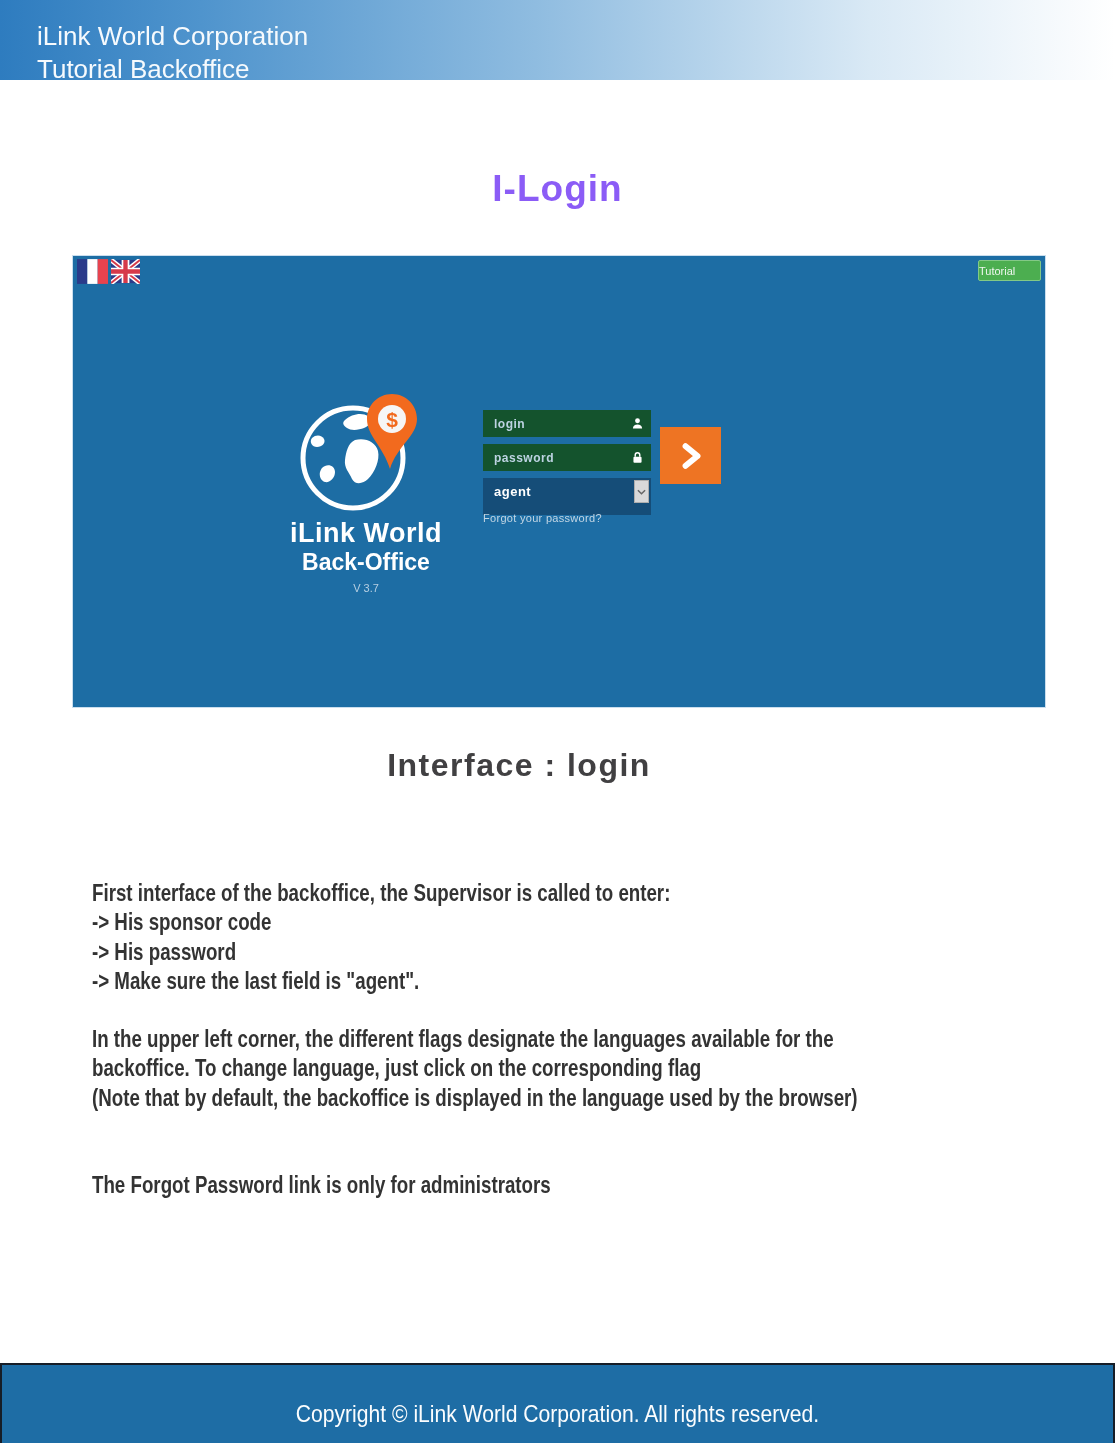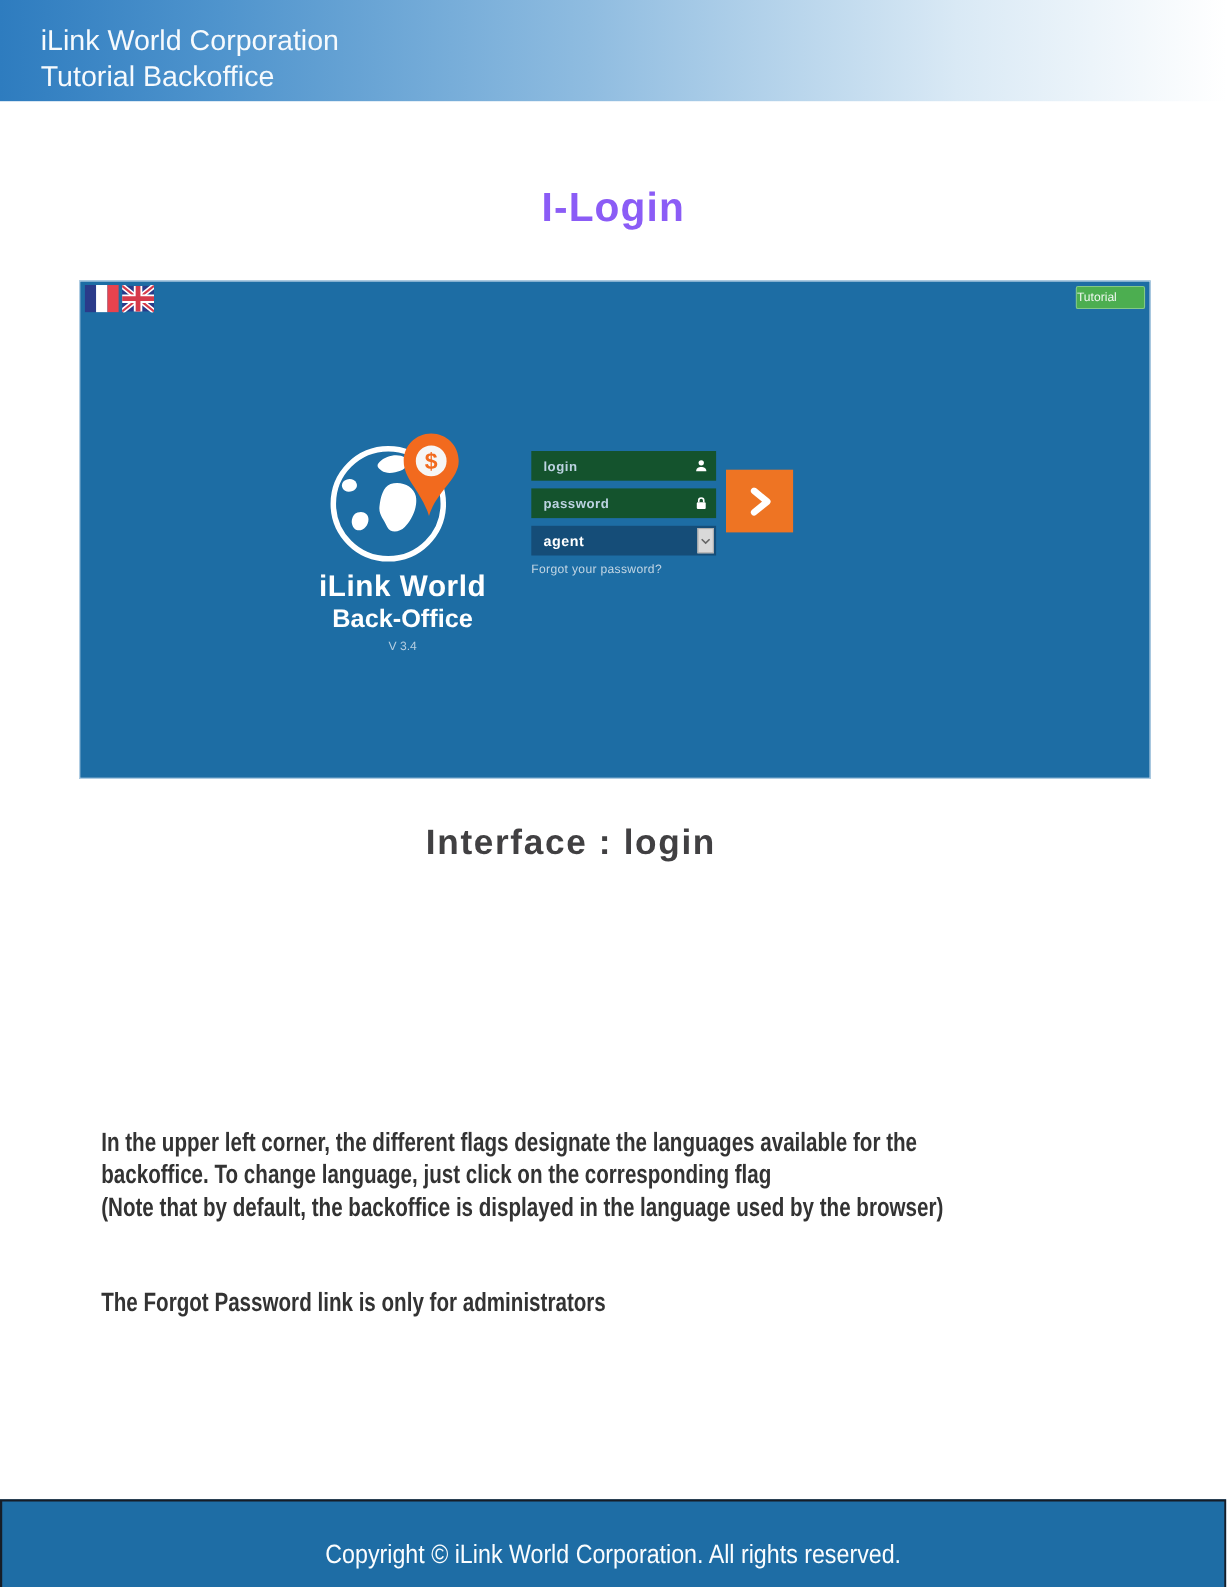--- a/index.html
+++ b/index.html
@@ -7,7 +7,7 @@
         font-family:"Liberation Sans",sans-serif;}
 
   
-  .header{position:absolute;left:0;top:0;width:1115px;height:92px;
+  .header{position:absolute;left:0;top:0;width:1115px;height:80px;
           background:linear-gradient(90deg,#2e7cbf 0%,#4f94cd 18%,#8fbce0 48%,#d9e9f5 78%,#ffffff 100%);}
   .header-text{position:absolute;left:37px;top:20px;color:#f6fafd;font-size:26px;line-height:33px;}
 

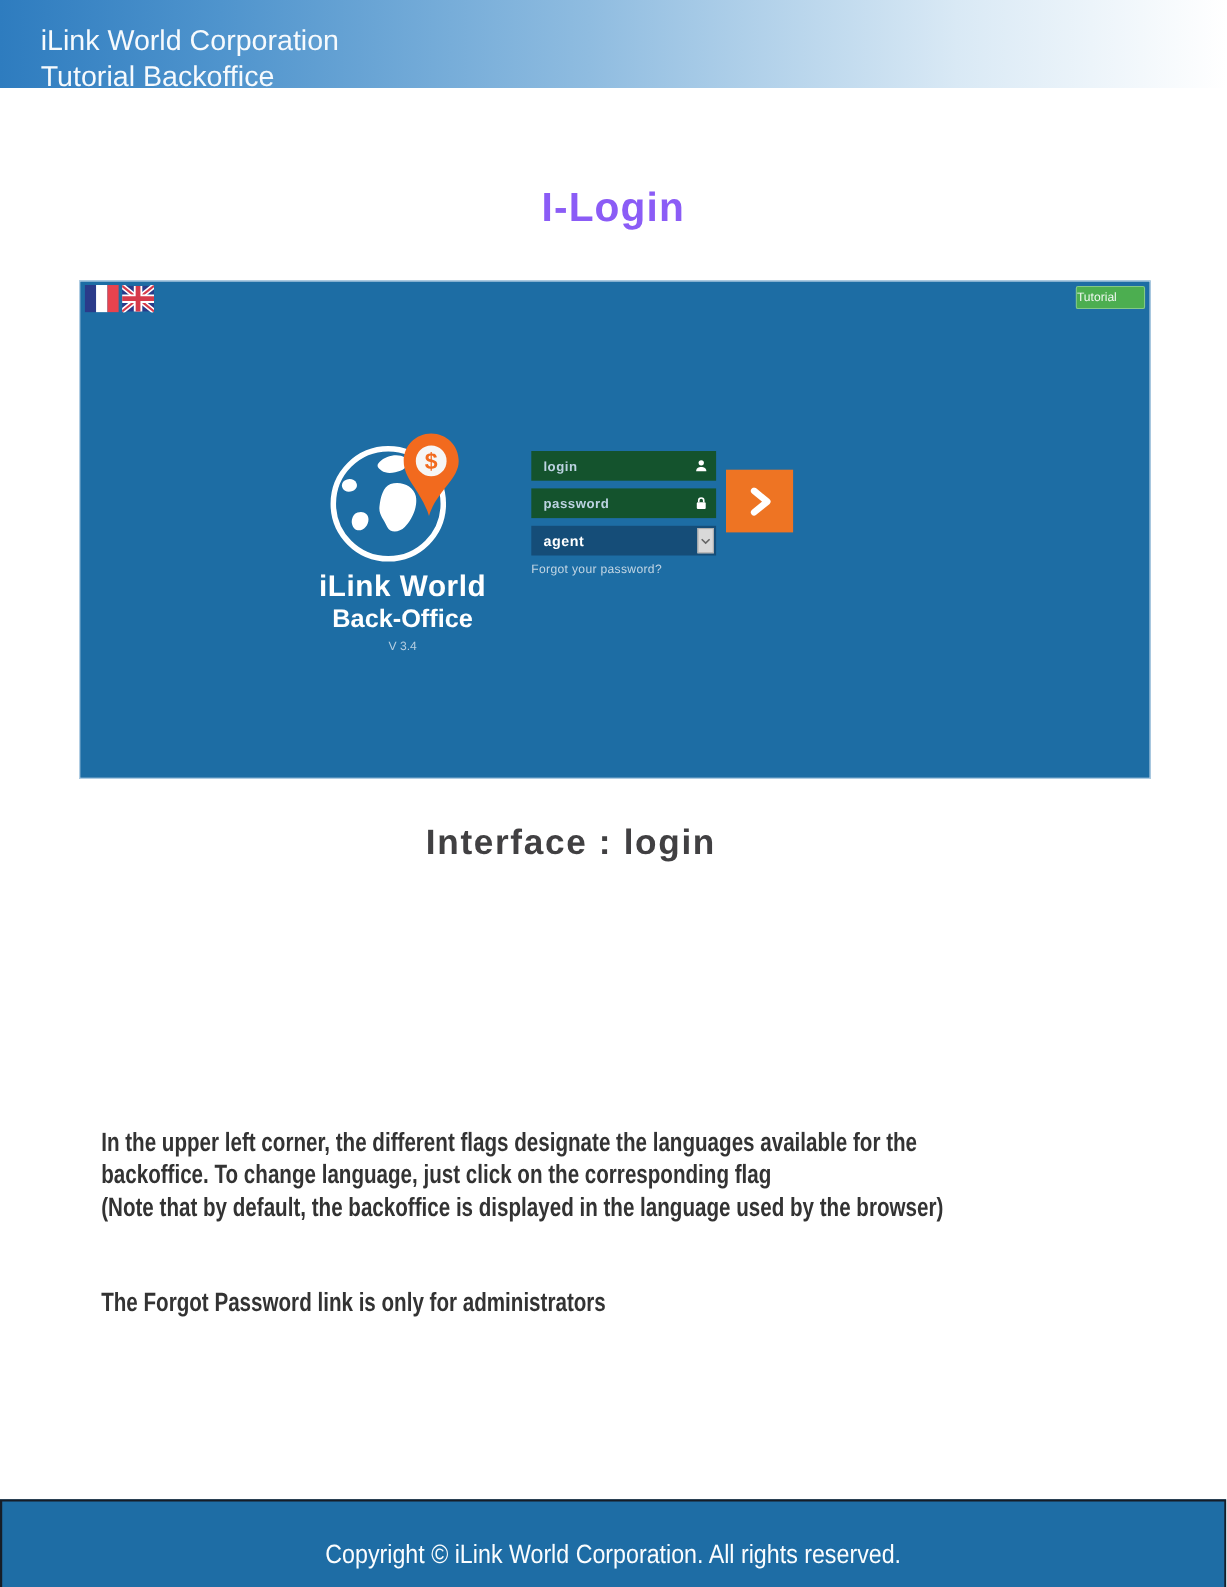--- a/index.html
+++ b/index.html
@@ -41,7 +41,7 @@
   .field-password{top:188px;}
   .field-icon{position:absolute;right:7px;top:7px;width:13px;height:13px;}
 
-  .select{position:absolute;left:410px;top:222px;width:168px;height:27px;background:#154d78;
+  .select{position:absolute;left:410px;top:222px;width:168px;height:37px;background:#154d78;
           color:#ffffff;font-size:13px;font-weight:bold;line-height:27px;padding-left:11px;
           box-sizing:border-box;letter-spacing:.5px;cursor:default;}
   .select-btn{position:absolute;right:2px;top:2px;width:15px;height:23px;background:#d9d9d9;

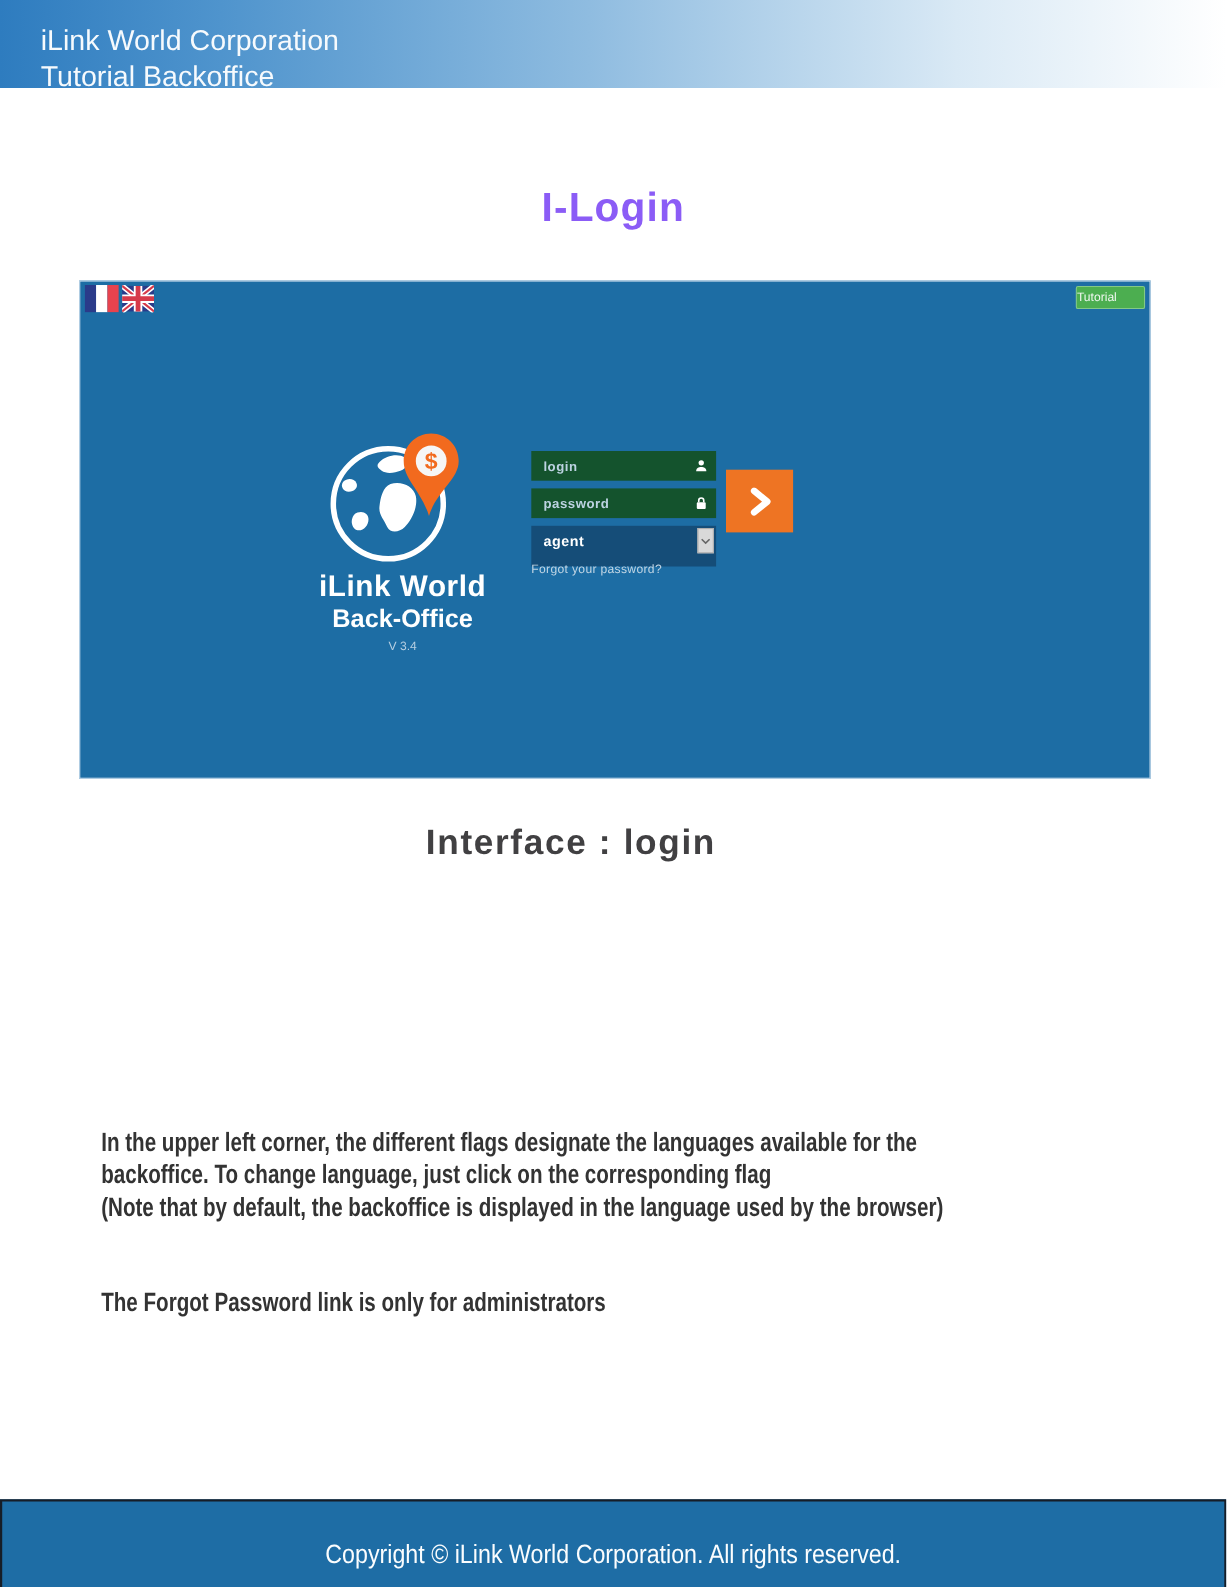--- a/index.html
+++ b/index.html
@@ -120,7 +120,7 @@
     <div class="logo-text">
       <div class="logo-title">iLink World</div>
       <div class="logo-subtitle">Back-Office</div>
-      <div class="logo-version">V 3.4</div>
+      <div class="logo-version">V 3.7</div>
     </div>
 
     <div class="field field-login">

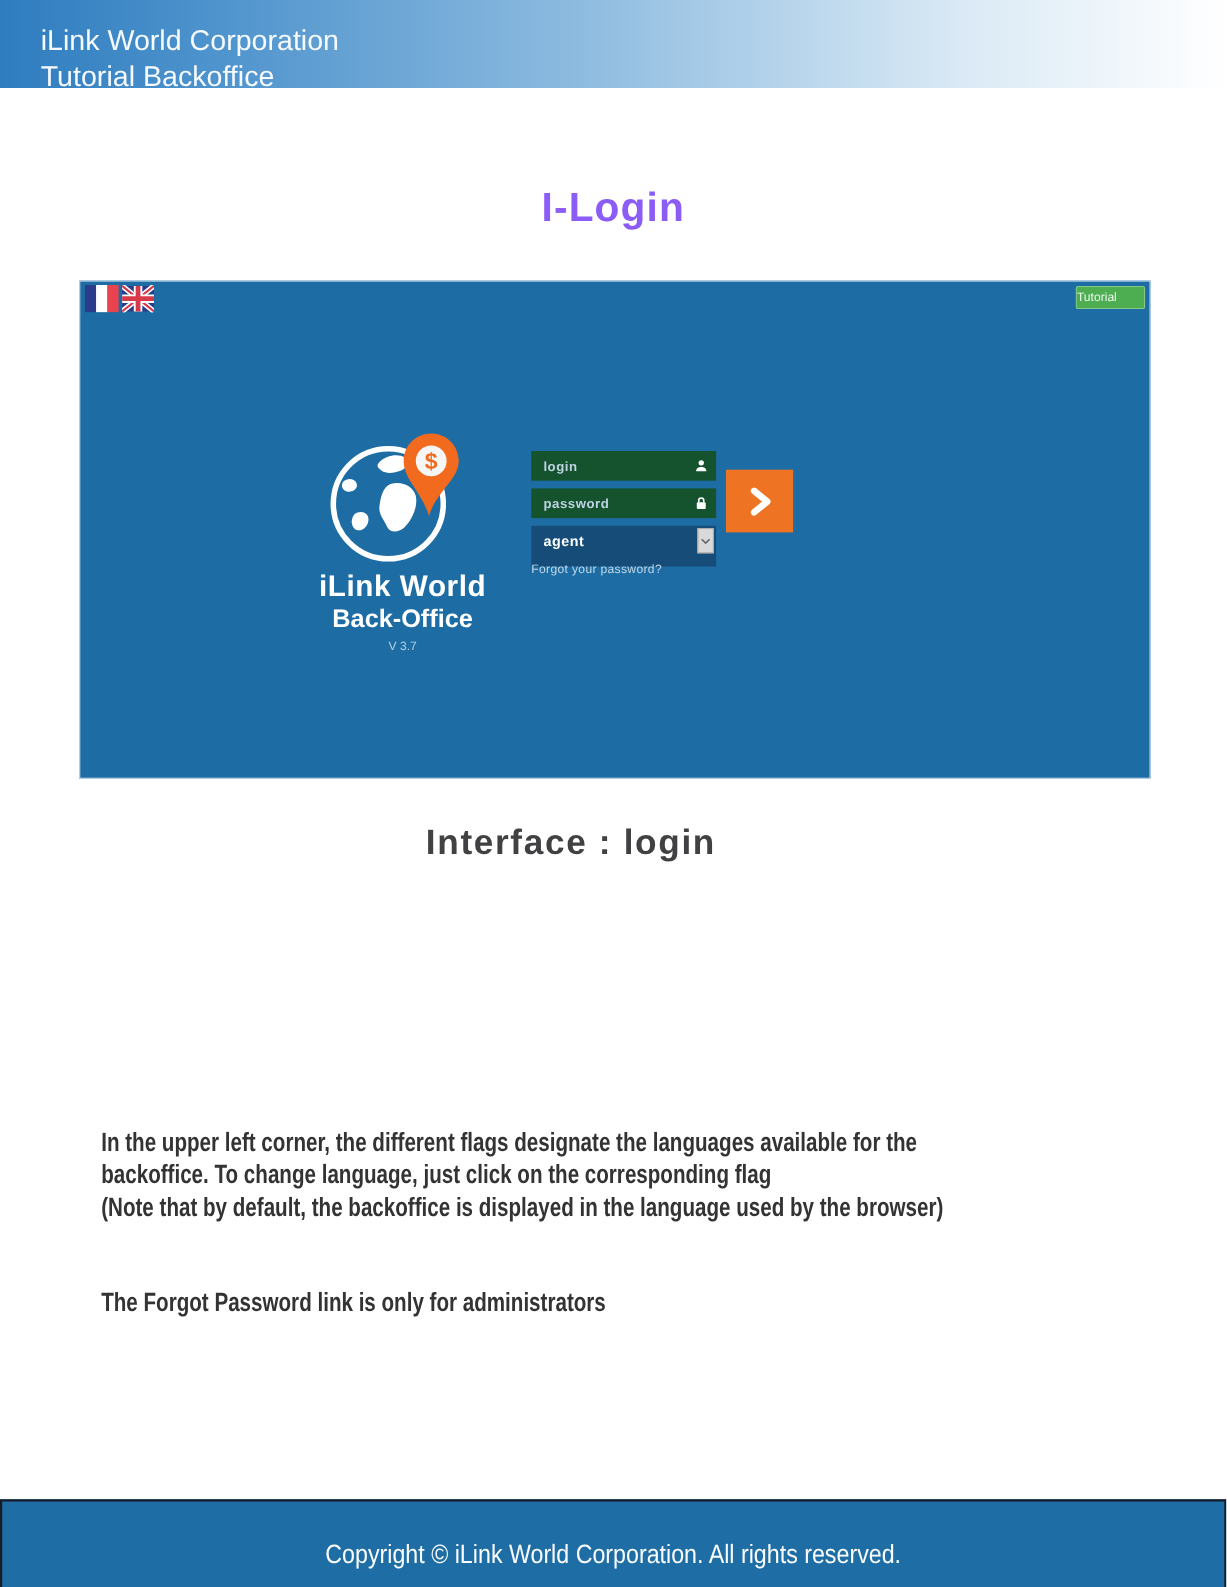--- a/index.html
+++ b/index.html
@@ -160,6 +160,12 @@
 
   <div class="caption">Interface : login</div>
 
+  <div class="para para-1">
+    <div class="body-line">First interface of the backoffice, the Supervisor is called to enter:</div>
+    <div class="body-line">-&gt; His sponsor code</div>
+    <div class="body-line">-&gt; His password</div>
+    <div class="body-line">-&gt; Make sure the last field is "agent".</div>
+  </div>
 
   <div class="para para-2">
     <div class="body-line">In the upper left corner, the different flags designate the languages available for the</div>

